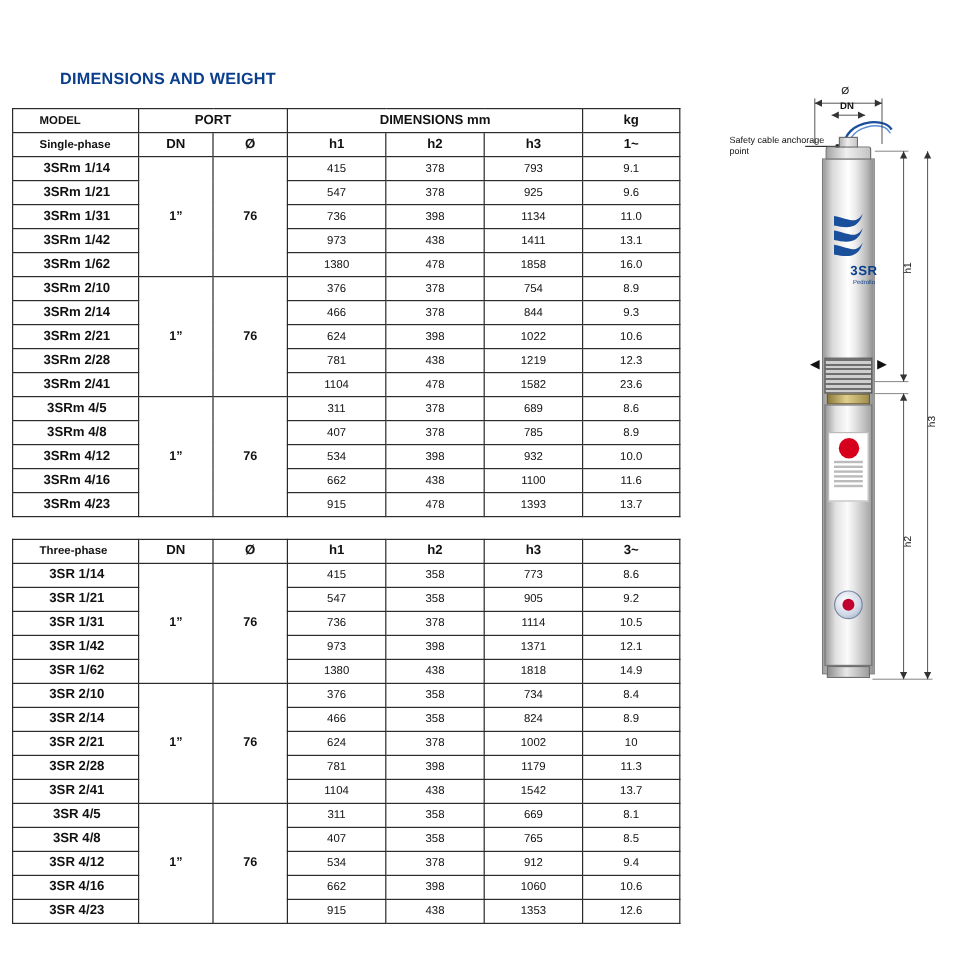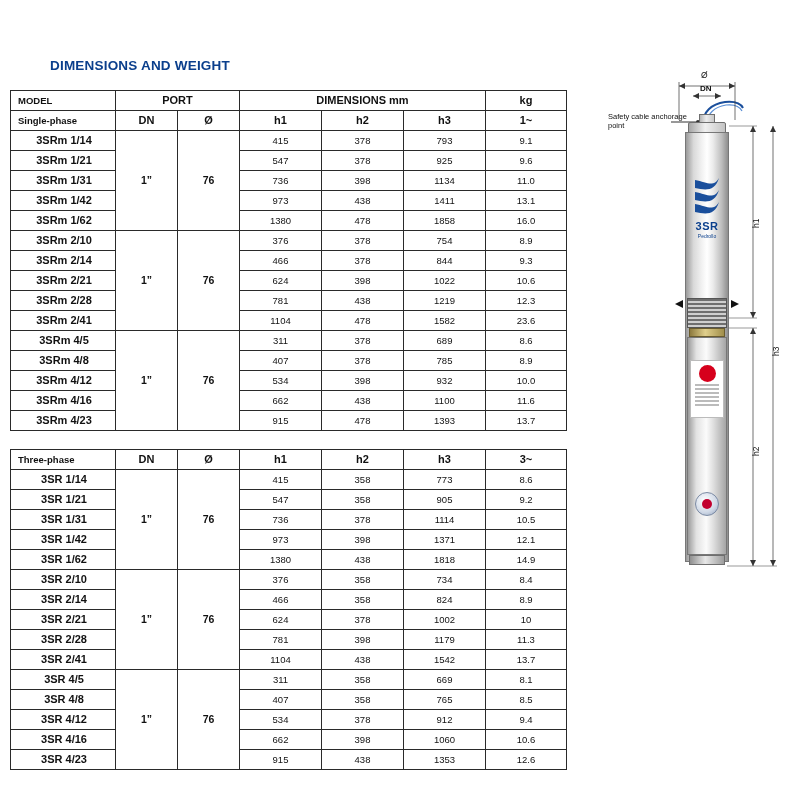--- a/index.html
+++ b/index.html
@@ -64,7 +64,7 @@
   table.dim td.hdr-left {
     font-weight: bold;
     text-align: left;
-    padding-left: 7px;
+    padding-left: 22px;
     font-size: 9.5px;
     margin-top: 46px;
   }

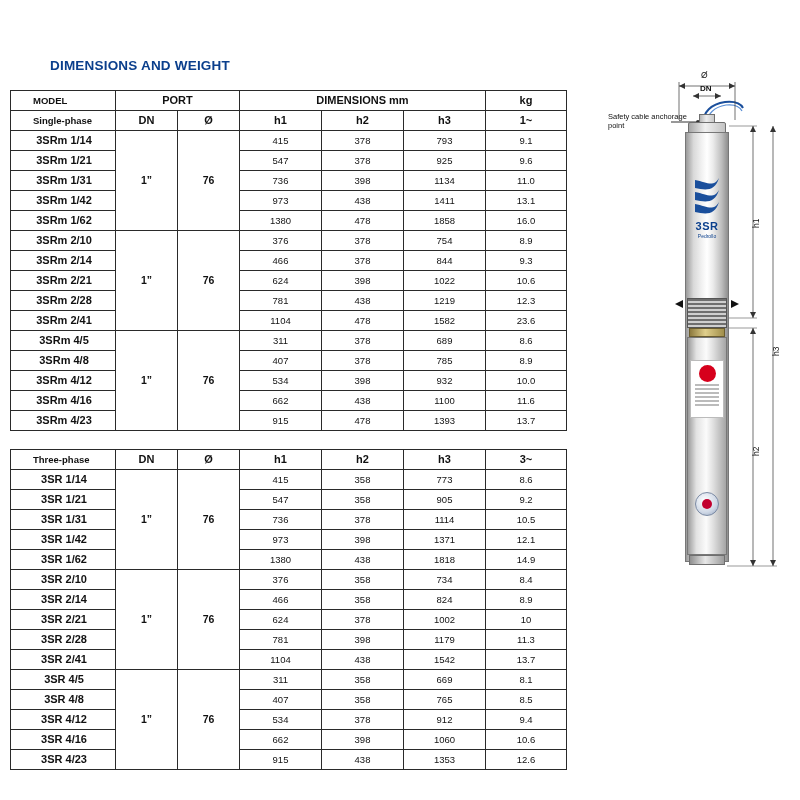--- a/index.html
+++ b/index.html
@@ -231,7 +231,7 @@
   }
   .logo-3sr {
     position: absolute;
-    left: 112px;
+    left: 125px;
     top: 160px;
     width: 40px;
     text-align: center;

